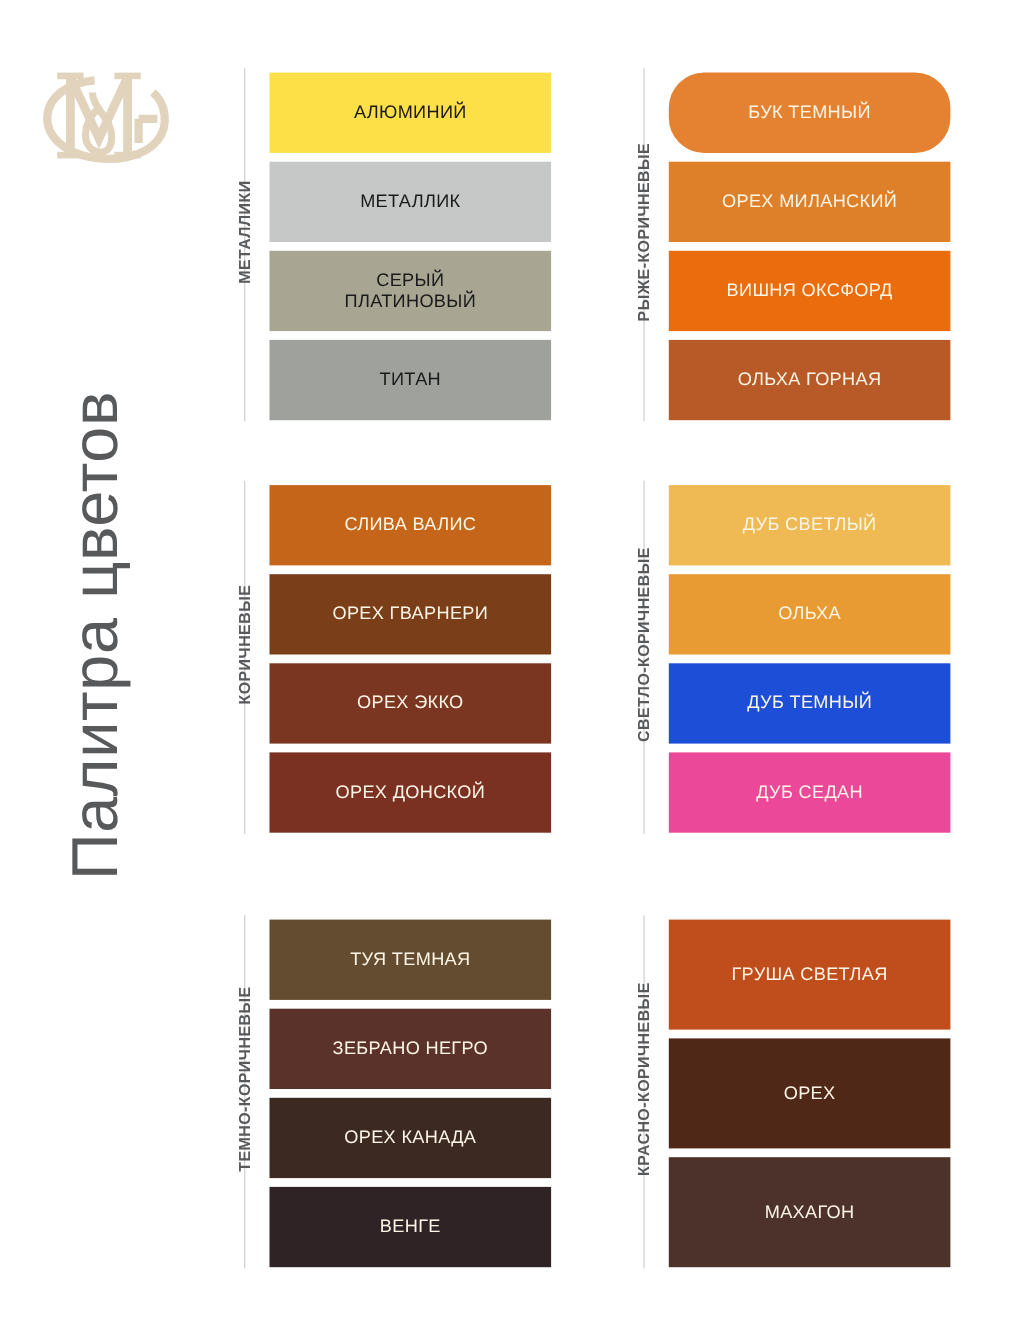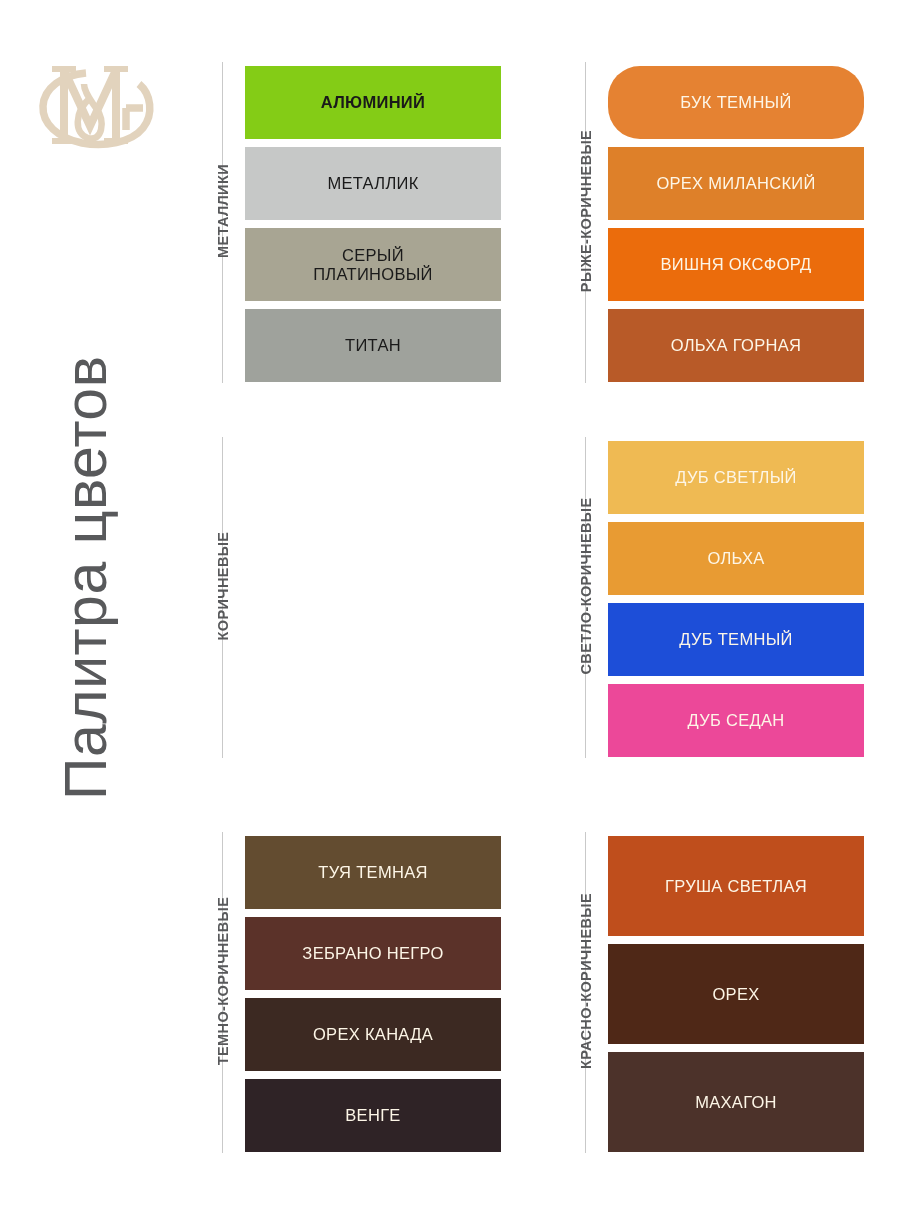--- a/index.html
+++ b/index.html
@@ -171,7 +171,7 @@
         <div class="group-rule"></div>
         <div class="group-label">МЕТАЛЛИКИ</div>
         <div class="swatch-stack">
-          <div class="swatch dark-text" style="background: #84cc16; font-weight: bold;">АЛЮМИНИЙ</div>
+          <div class="swatch dark-text" style="background: #fde047;">АЛЮМИНИЙ</div>
           <div class="swatch dark-text" style="background: rgb(198, 200, 199); text-align: center;">МЕТАЛЛИК</div>
           <div class="swatch dark-text" style="background: rgb(168, 165, 147);">СЕРЫЙ
 ПЛАТИНОВЫЙ</div>

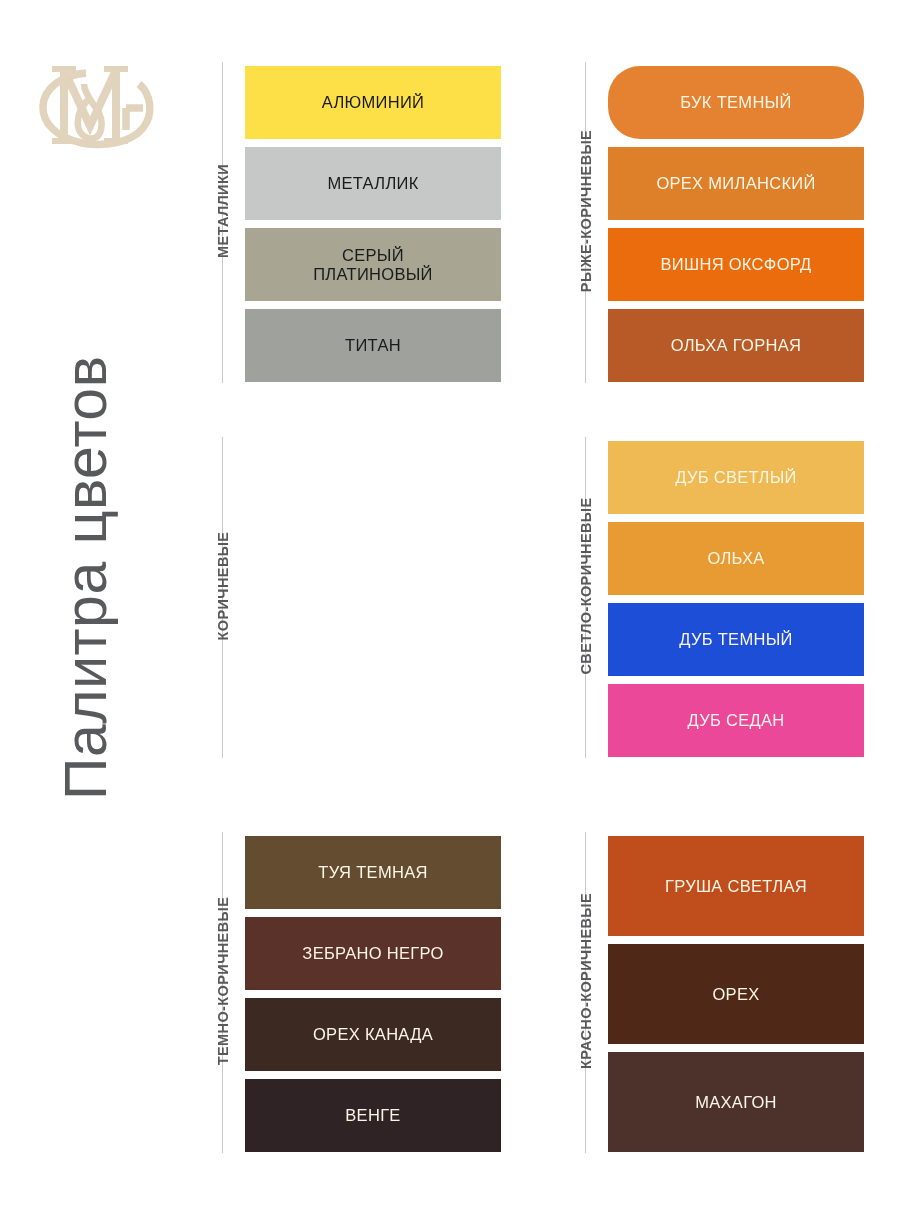--- a/index.html
+++ b/index.html
@@ -191,6 +191,12 @@
       <div class="group row-2 col-left">
         <div class="group-rule"></div>
         <div class="group-label">КОРИЧНЕВЫЕ</div>
+        <div class="swatch-stack">
+          <div class="swatch light-text" style="background: rgb(196, 101, 26);">СЛИВА ВАЛИС</div>
+          <div class="swatch light-text" style="background: rgb(122, 62, 24);">ОРЕХ ГВАРНЕРИ</div>
+          <div class="swatch light-text" style="background: rgb(123, 54, 33);">ОРЕХ ЭККО</div>
+          <div class="swatch light-text" style="background: rgb(122, 49, 34);">ОРЕХ ДОНСКОЙ</div>
+        </div>
       </div>
       <div class="group row-2 col-right">
         <div class="group-rule"></div>

